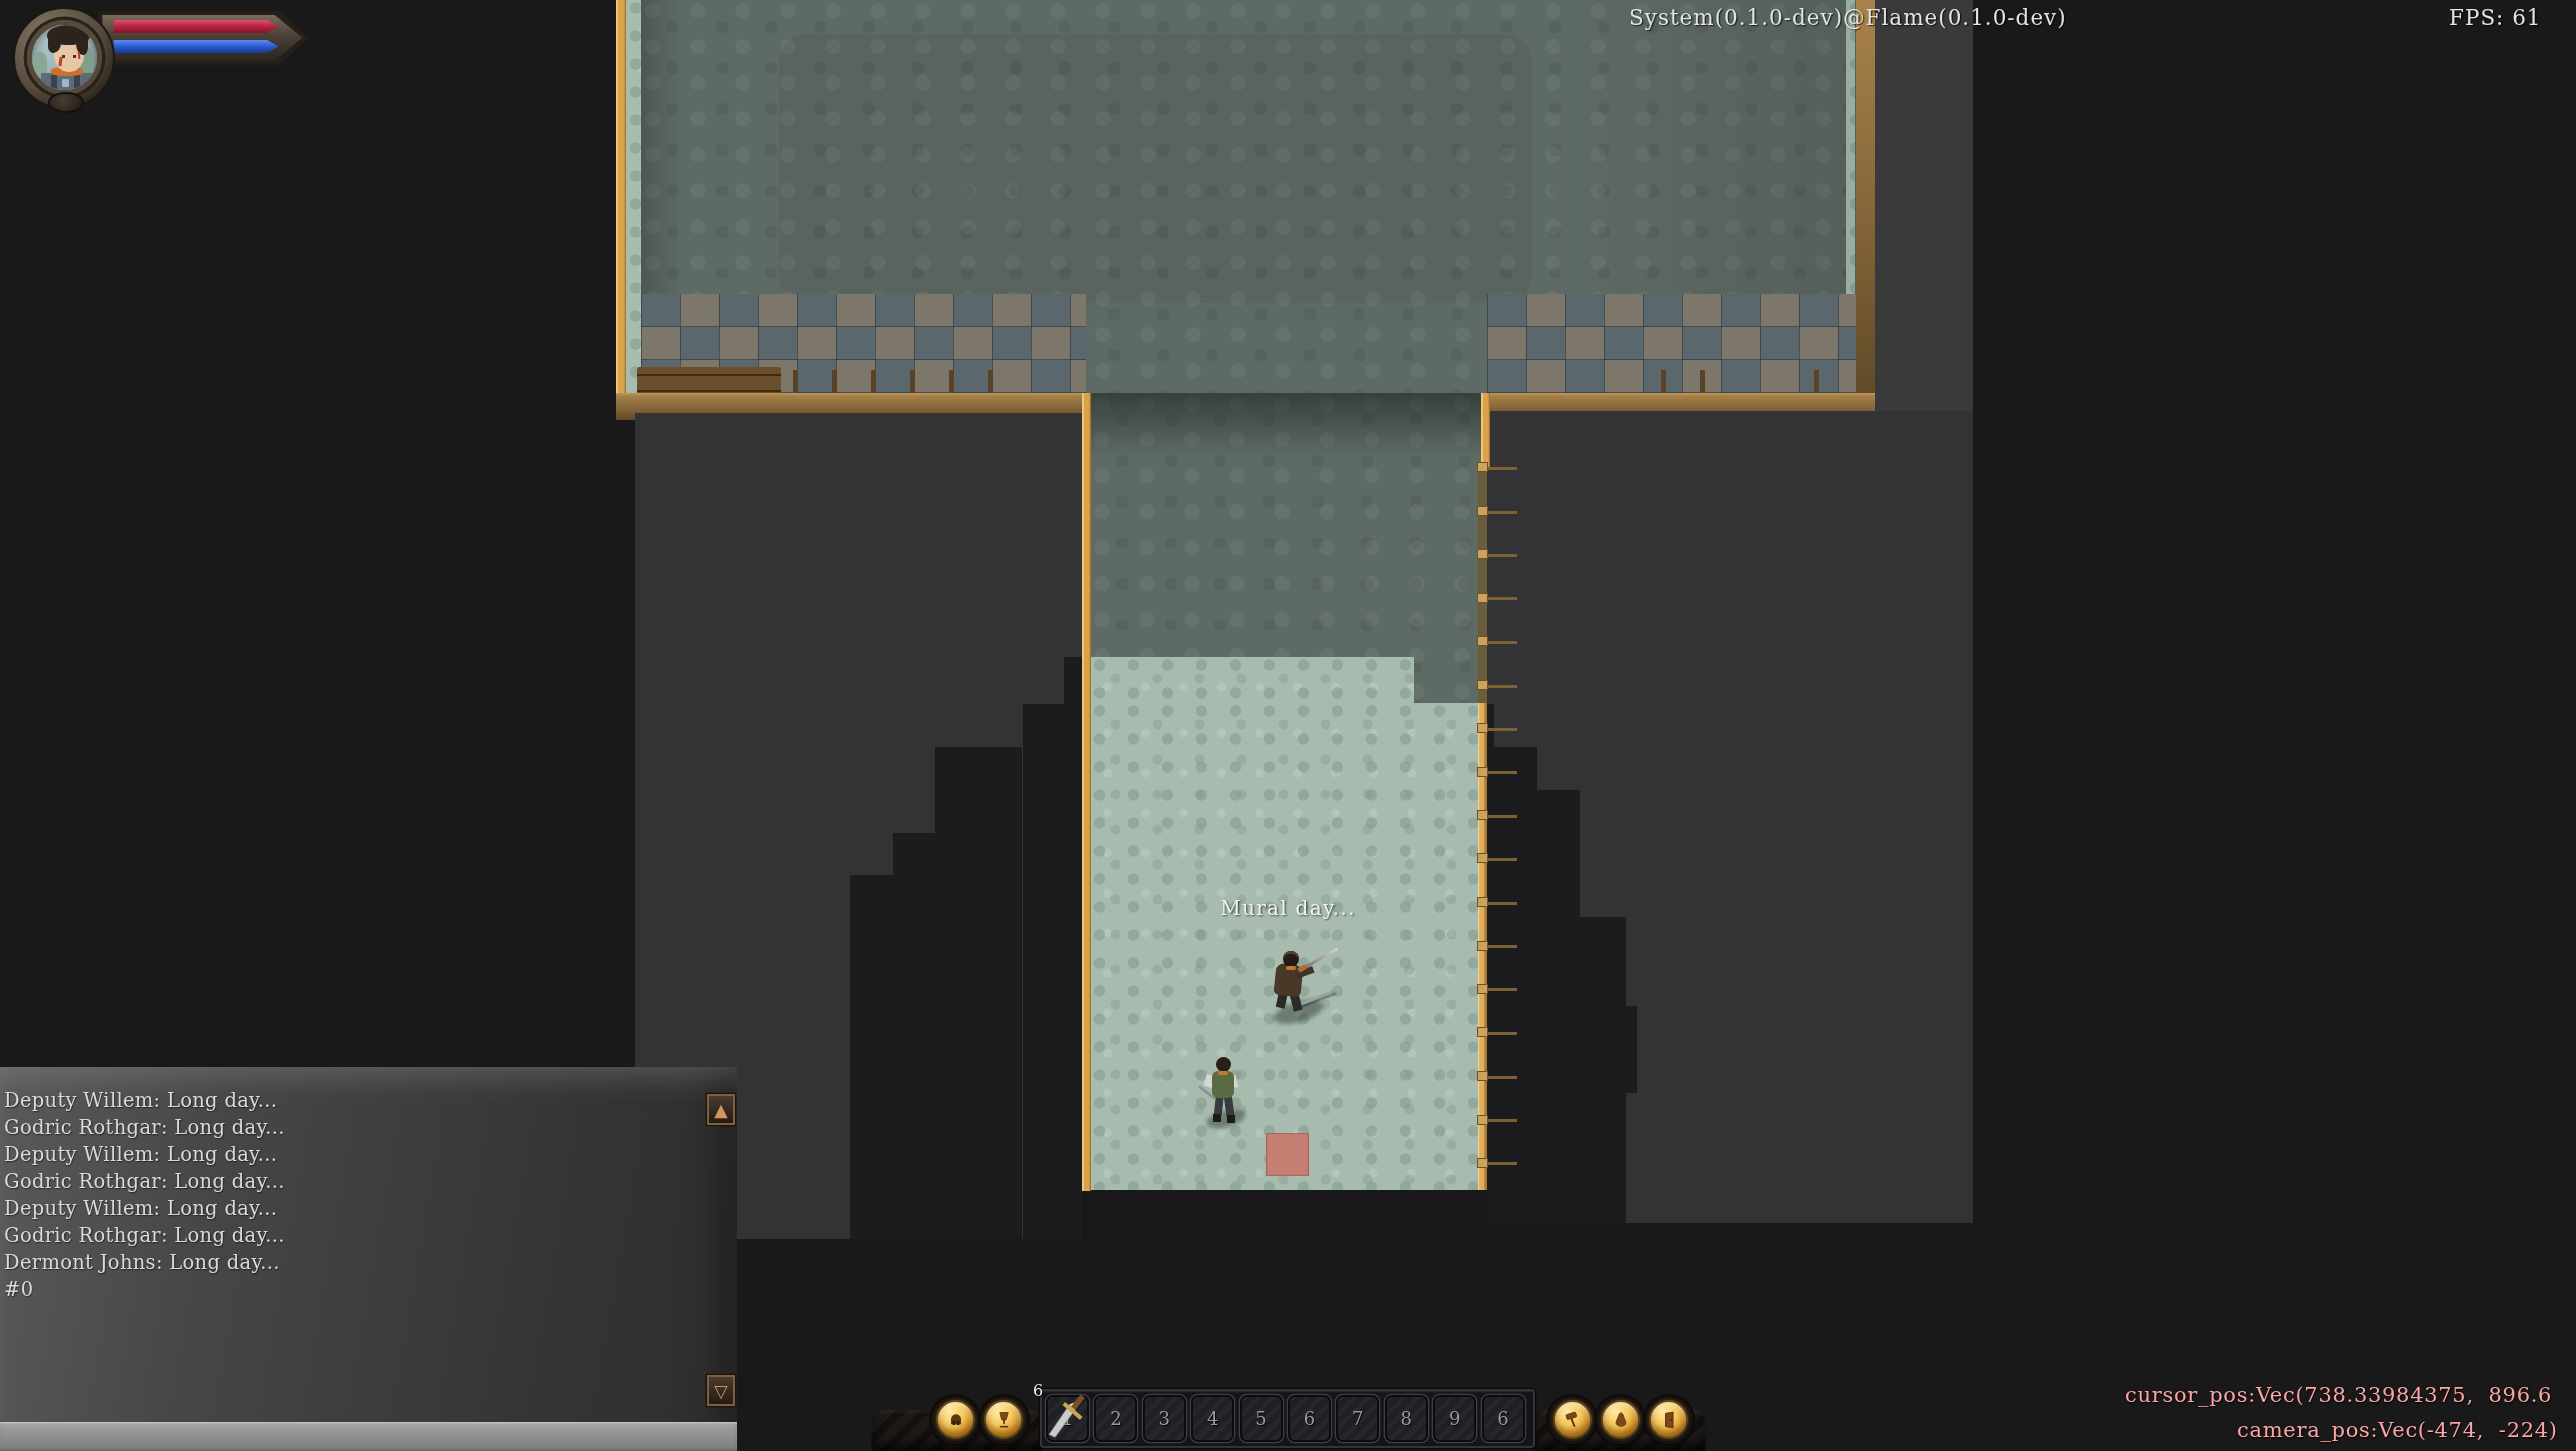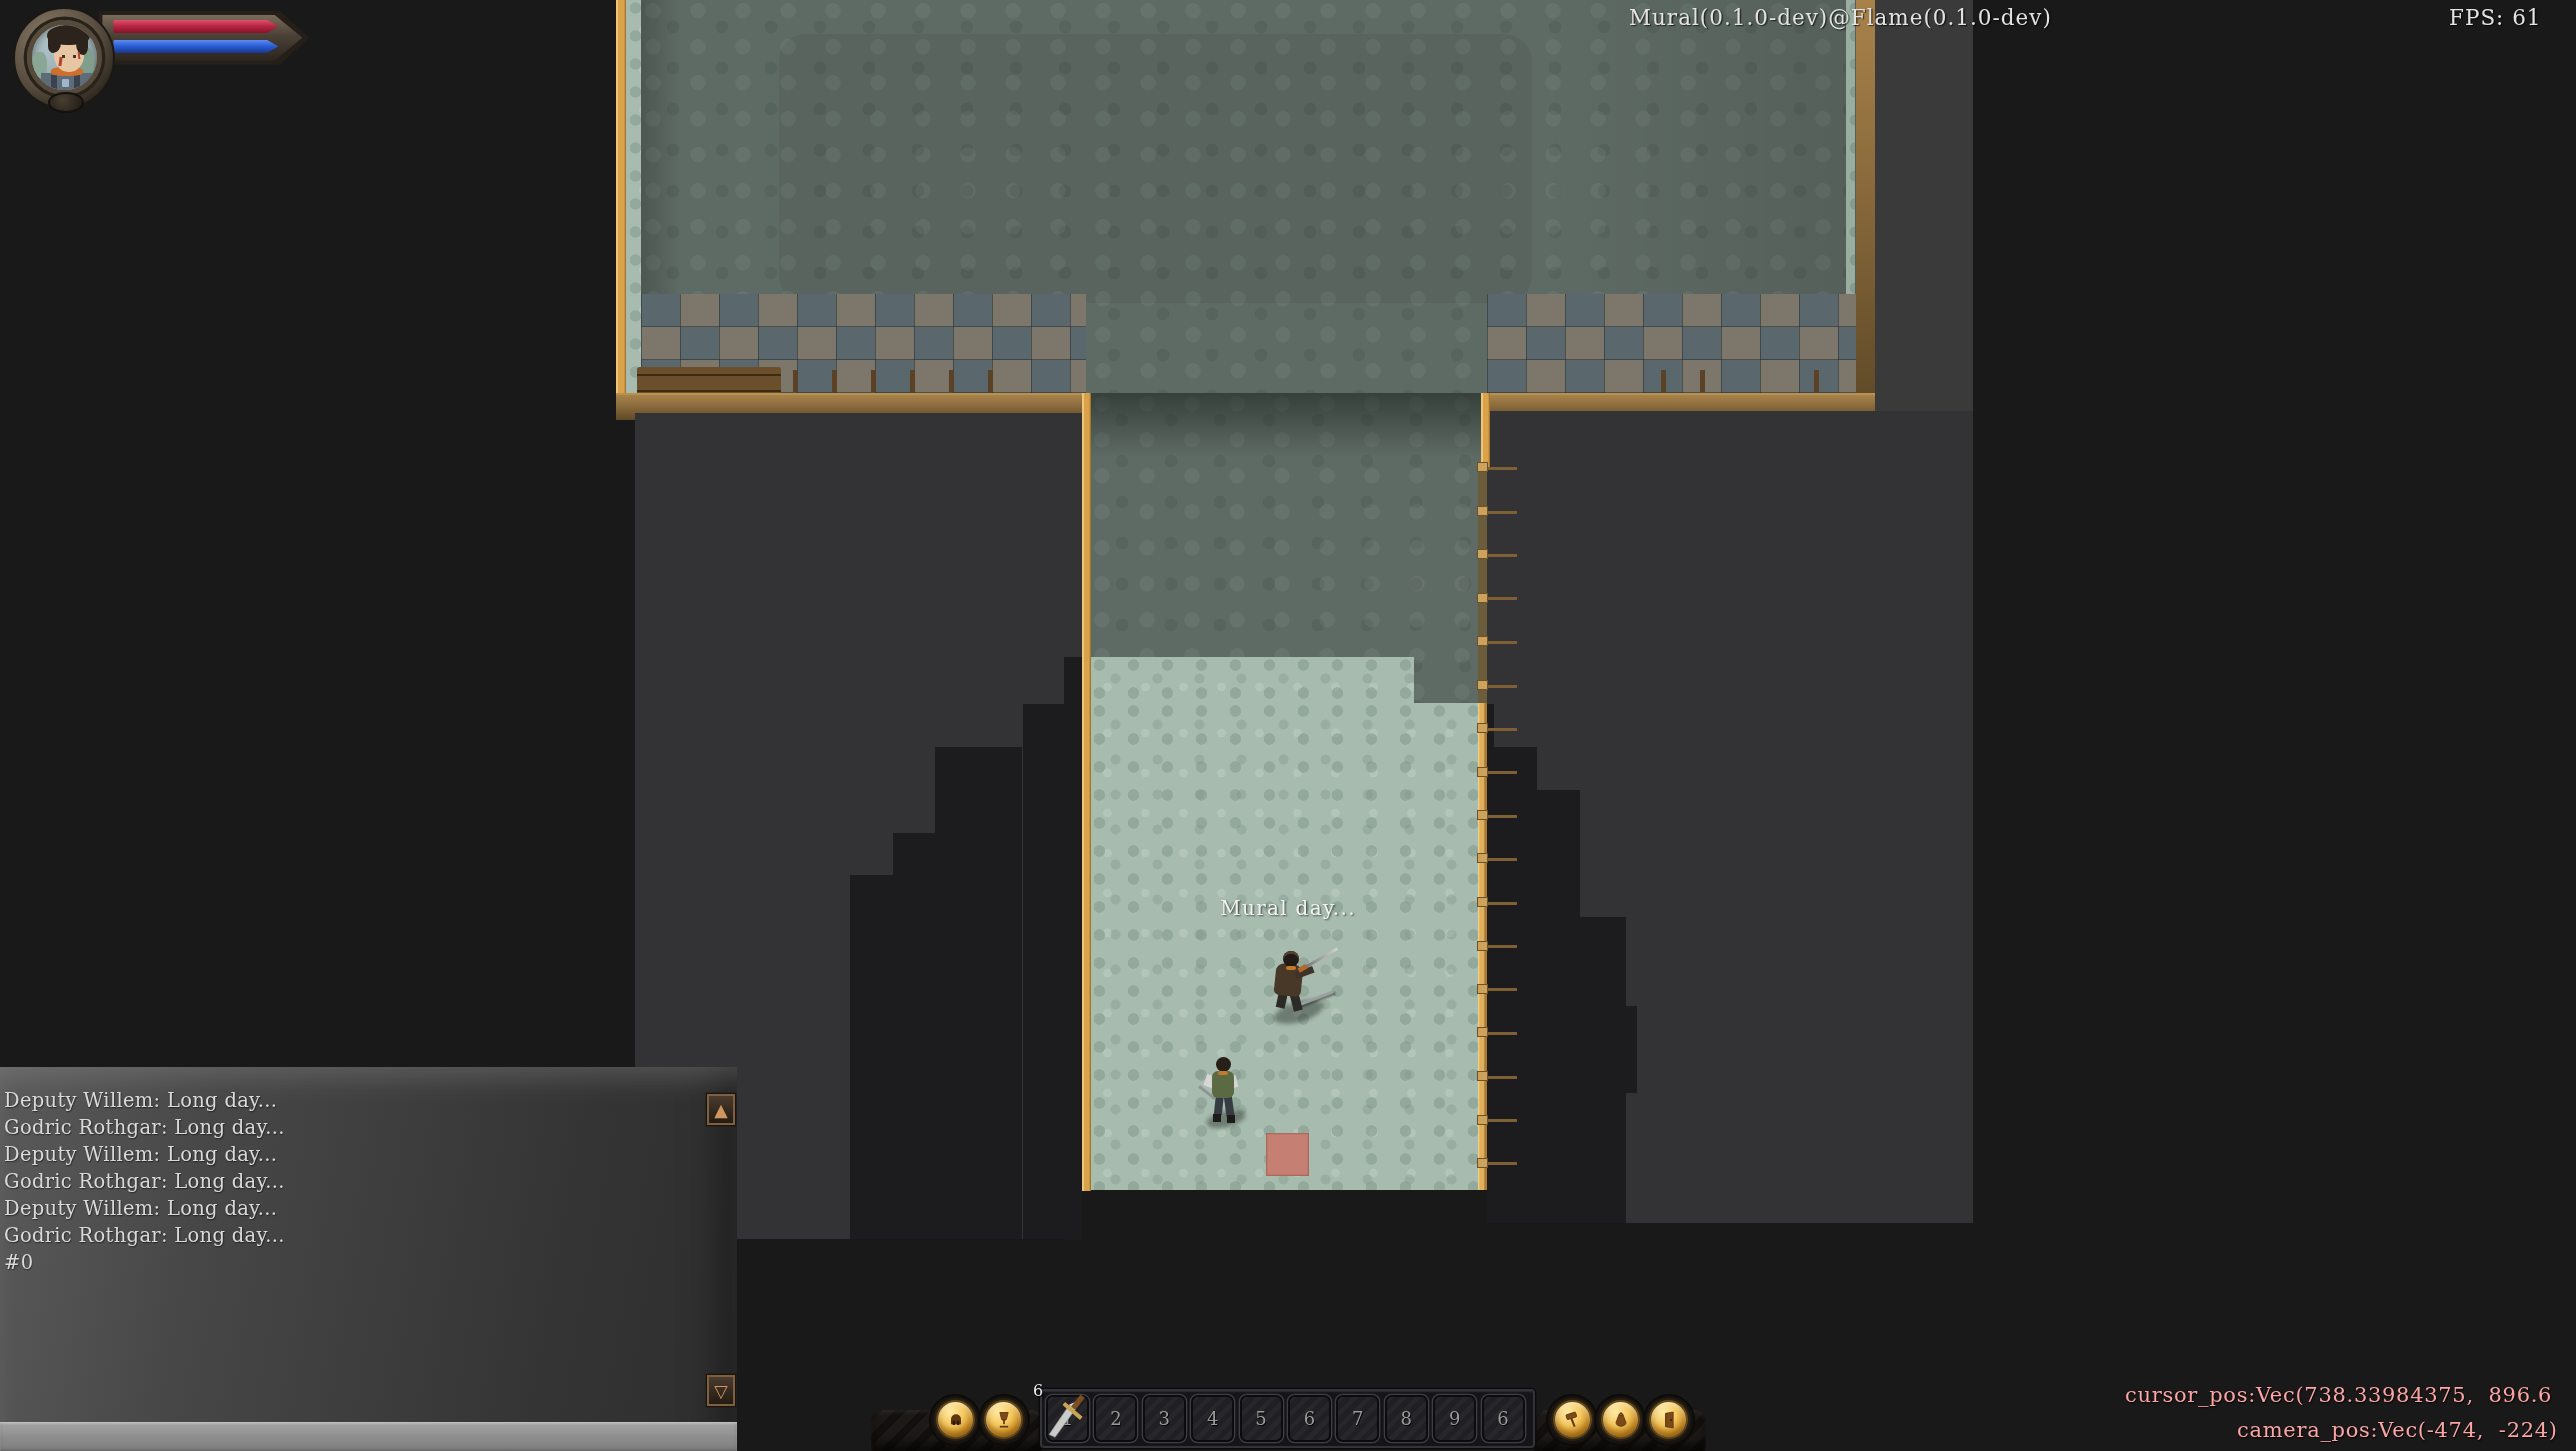--- a/index.html
+++ b/index.html
@@ -253,7 +253,7 @@
     <div class="abs p-knob"></div>
   </div>
 
-  <div class="abs gametext" style="left:1629px;top:5.4px;">Mural(0.1.0-dev)@Flame(0.1.0-dev)</div>
+  <div class="abs gametext" style="left:1629px;top:5.4px;">System(0.1.0-dev)@Flame(0.1.0-dev)</div>
   <div class="abs gametext" style="left:2449px;top:5.4px;">FPS: 61</div>
 
   <div class="abs chat">

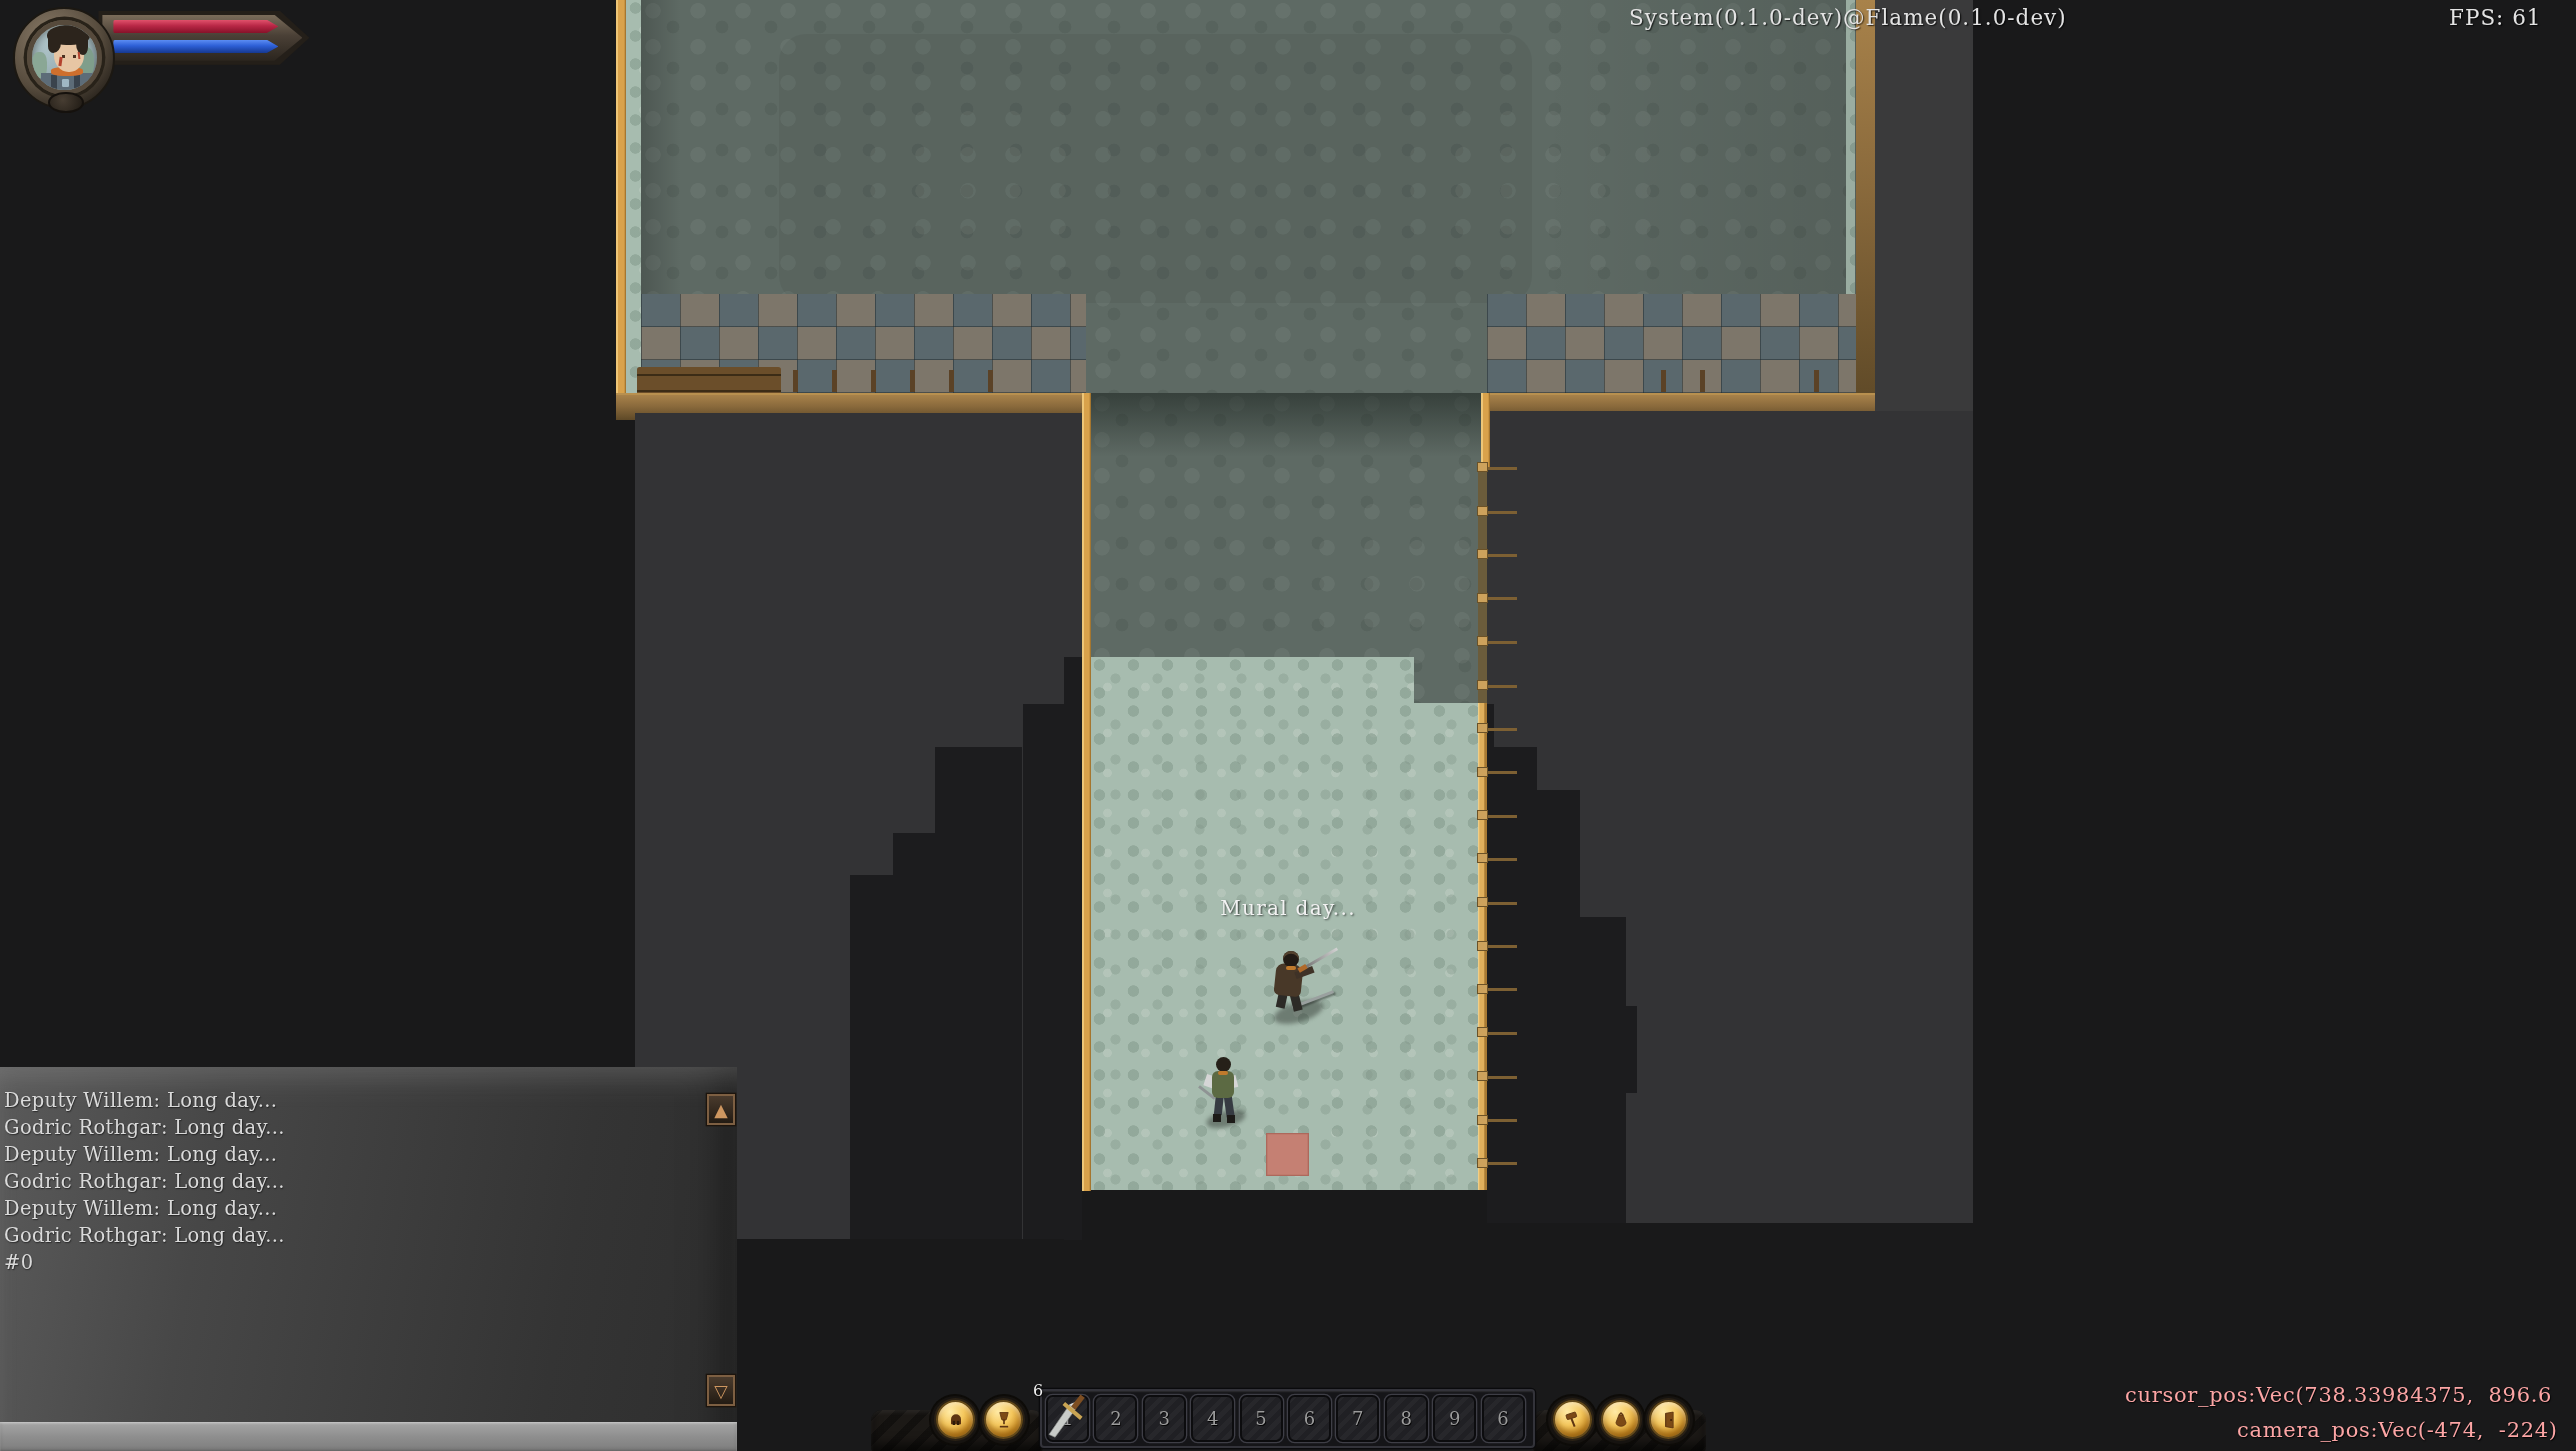--- a/index.html
+++ b/index.html
@@ -264,6 +264,7 @@
         <div class="chat-line">Godric Rothgar: Long day...</div>
         <div class="chat-line">Deputy Willem: Long day...</div>
         <div class="chat-line">Godric Rothgar: Long day...</div>
+        <div class="chat-line">Dermont Johns: Long day...</div>
         <div class="chat-line">#0</div>
       </div>
   </div>

